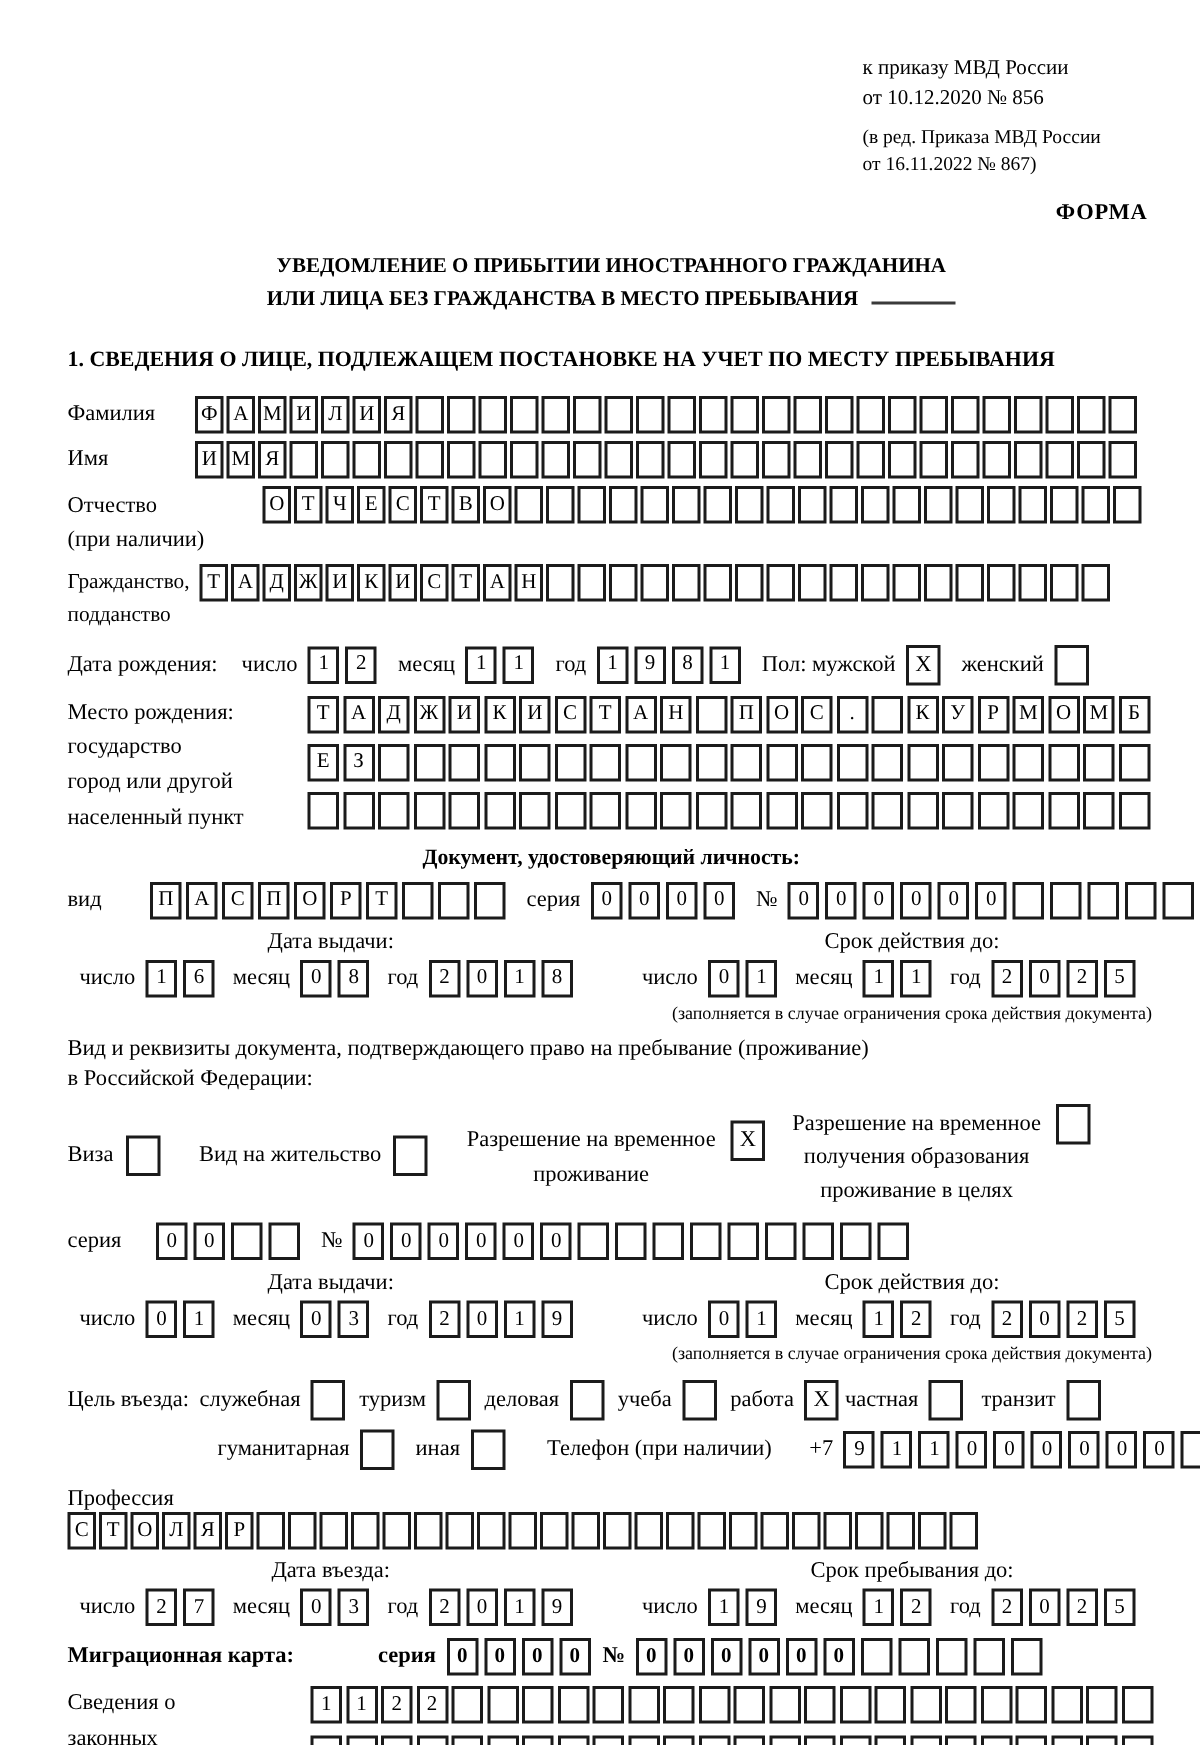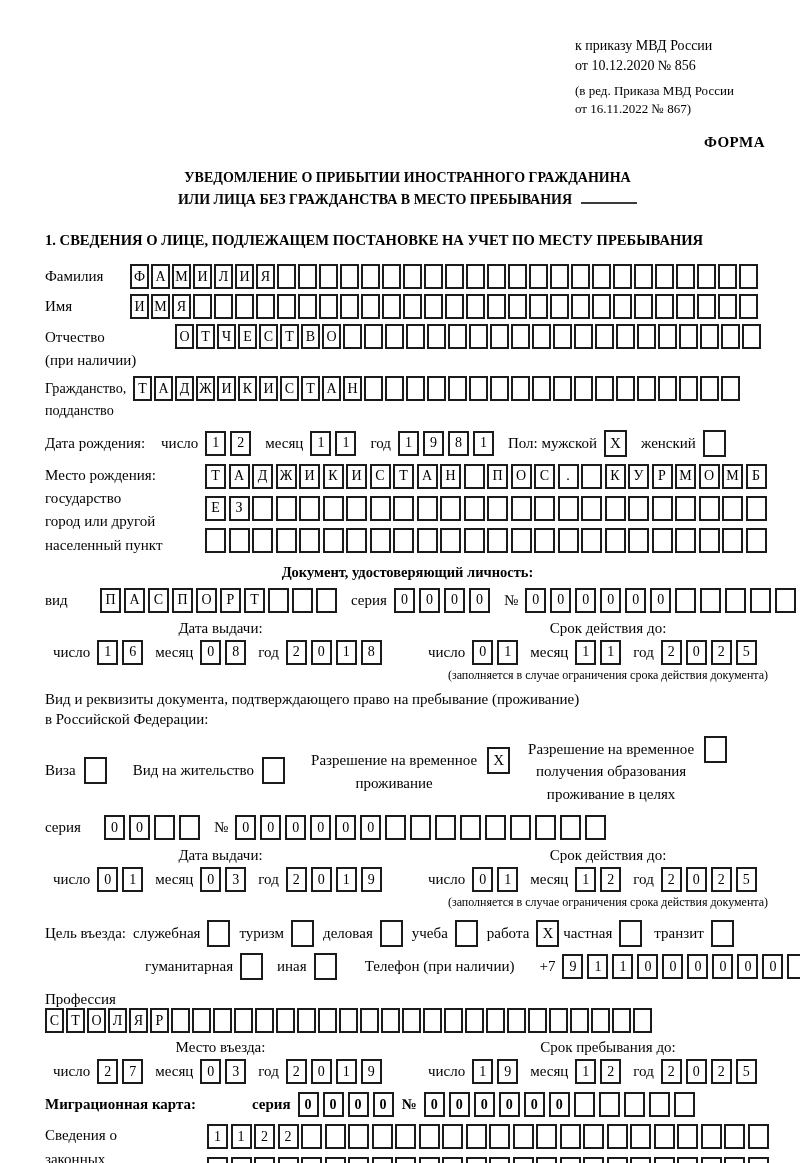--- a/index.html
+++ b/index.html
@@ -654,7 +654,7 @@
 
   <div class="datepair">
     <div class="datecol left">
-      <div class="dateheading">Место въезда:</div>
+      <div class="dateheading">Дата въезда:</div>
       <div class="dateline">
         <span class="dl">число</span>
         <span class="boxes date">

